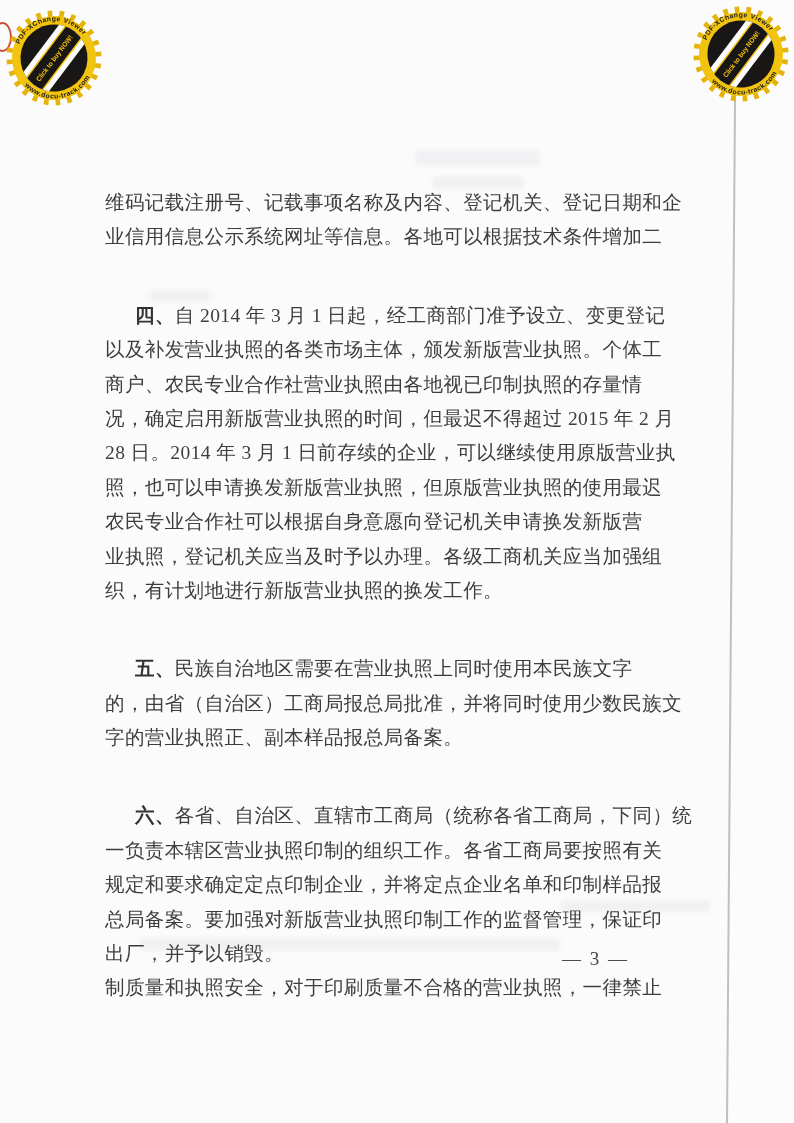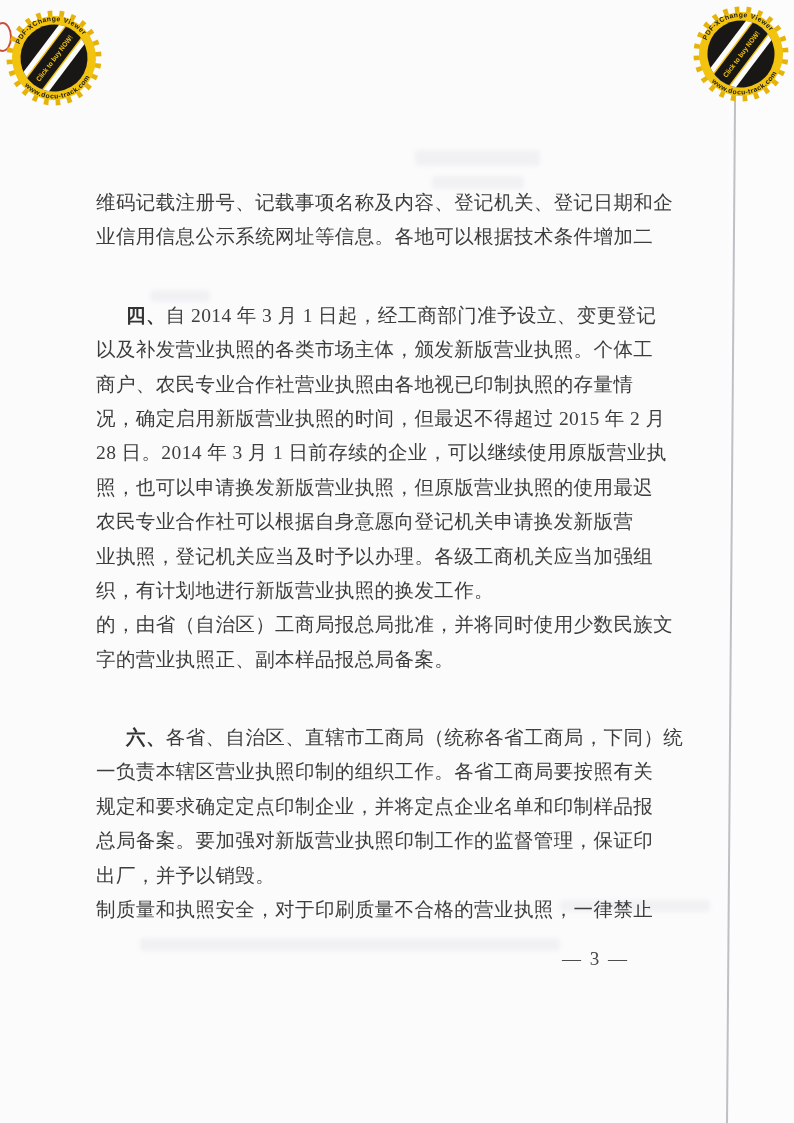--- a/index.html
+++ b/index.html
@@ -17,7 +17,7 @@
   .red-corner-mark{position:absolute;left:-7px;top:22px;width:15px;height:26px;
     border:2.5px solid #c23018;border-radius:50%;opacity:.85;}
   
-  .doc-text{position:absolute;left:96px;top:186px;width:552px;
+  .doc-text{position:absolute;left:105px;top:186px;width:552px;
     font-size:19.5px;color:#3d3d3d;letter-spacing:.4px;}
   .line{height:34.4px;line-height:34.4px;white-space:nowrap;}
   .indent{padding-left:30px;margin-top:44px;}

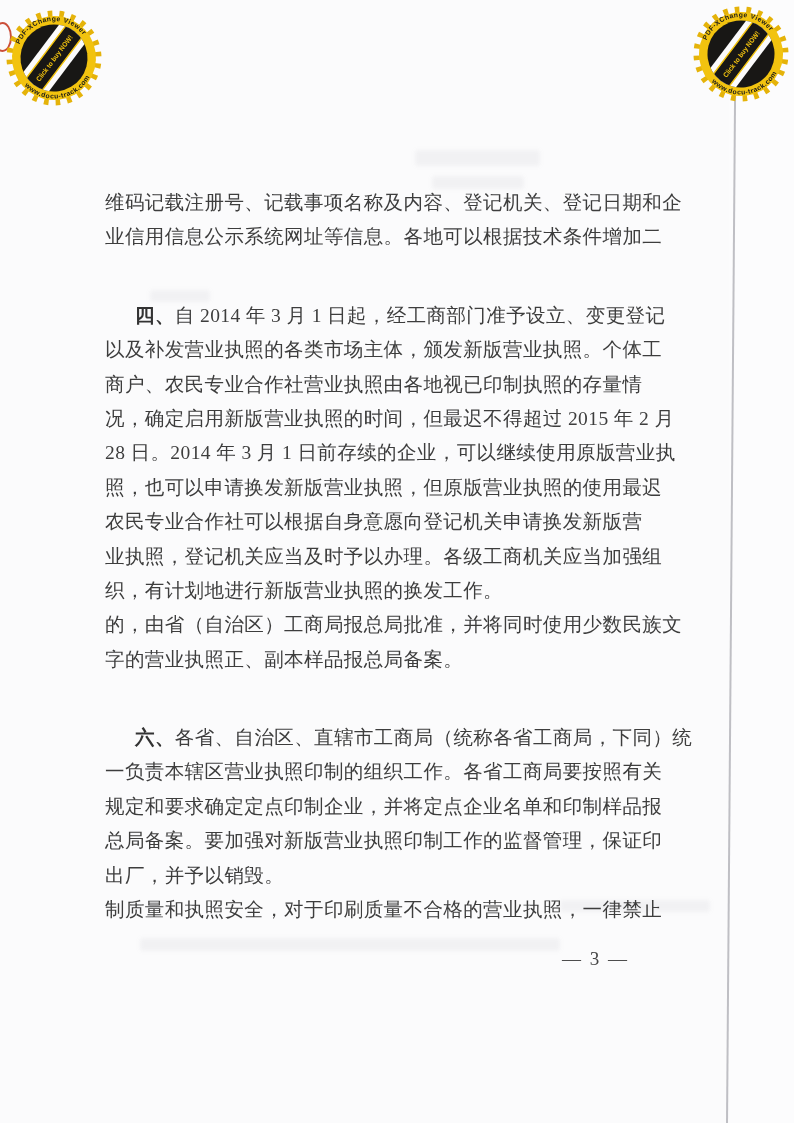--- a/index.html
+++ b/index.html
@@ -60,6 +60,7 @@
   <div class="line">业执照，登记机关应当及时予以办理。各级工商机关应当加强组</div>
   <div class="line">织，有计划地进行新版营业执照的换发工作。</div>
 
+  <div class="line indent"><span class="lead">五、</span><span>民族自治地区需要在营业执照上同时使用本民族文字</span></div>
   <div class="line">的，由省（自治区）工商局报总局批准，并将同时使用少数民族文</div>
   <div class="line">字的营业执照正、副本样品报总局备案。</div>
 

